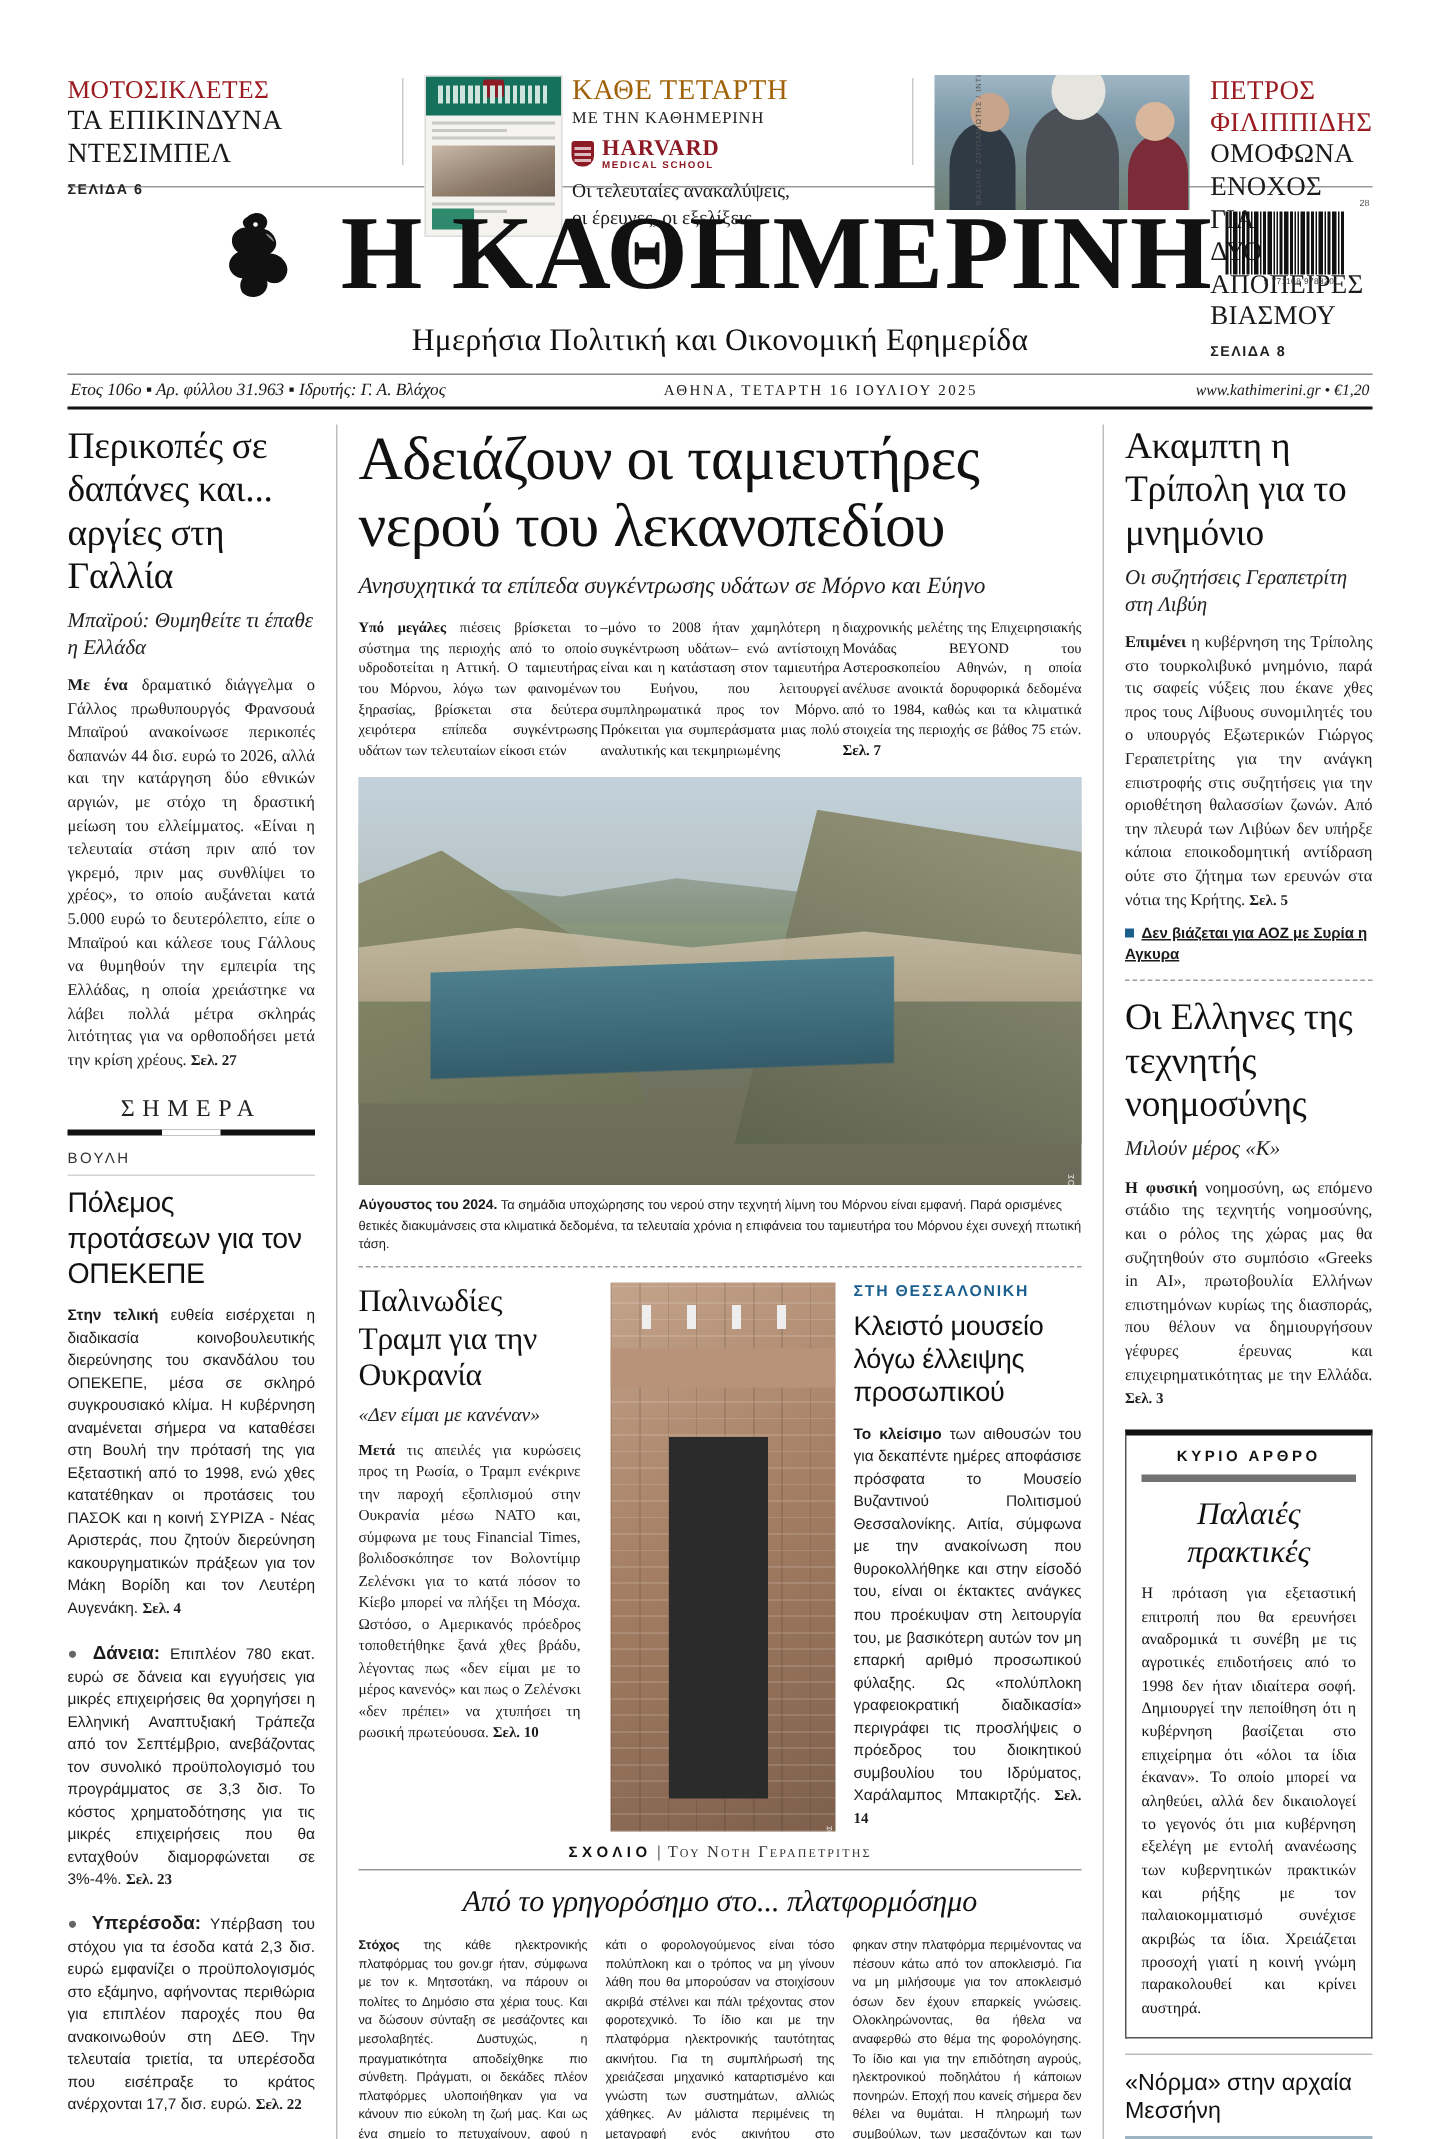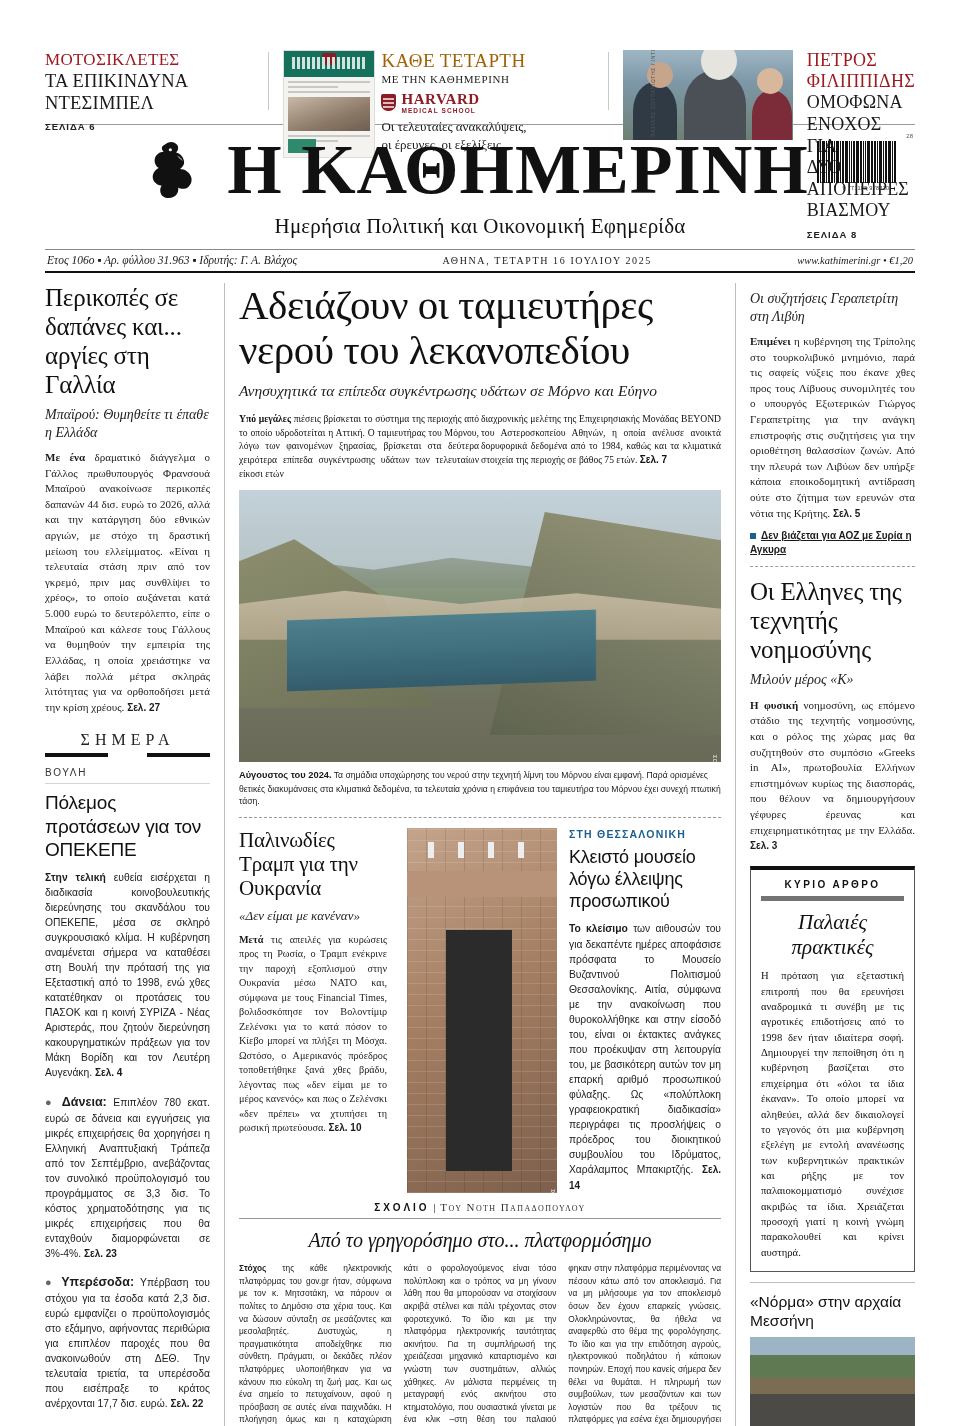--- a/index.html
+++ b/index.html
@@ -447,6 +447,7 @@
     <div class="col-right">
 
       <div>
+        <h2 class="side-title">Ακαμπτη η Τρίπολη για το μνημόνιο</h2>
         <div class="side-sub">Οι συζητήσεις Γεραπετρίτη στη Λιβύη</div>
         <p class="body-serif"><b>Επιμένει</b> <span>η κυβέρνηση της Τρίπολης στο τουρκολιβυκό μνημόνιο, παρά τις σαφείς νύξεις που έκανε χθες προς τους Λίβυους συνομιλητές του ο υπουργός Εξωτερικών Γιώργος Γεραπετρίτης για την ανάγκη επιστροφής στις συζητήσεις για την οριοθέτηση θαλασσίων ζωνών. Από την πλευρά των Λιβύων δεν υπήρξε κάποια εποικοδομητική αντίδραση ούτε στο ζήτημα των ερευνών στα νότια της Κρήτης.</span> <span class="pg">Σελ. 5</span></p>
         <div class="sq-bullet"><span class="sq"></span><span>Δεν βιάζεται για ΑΟΖ με Συρία η Αγκυρα</span></div>

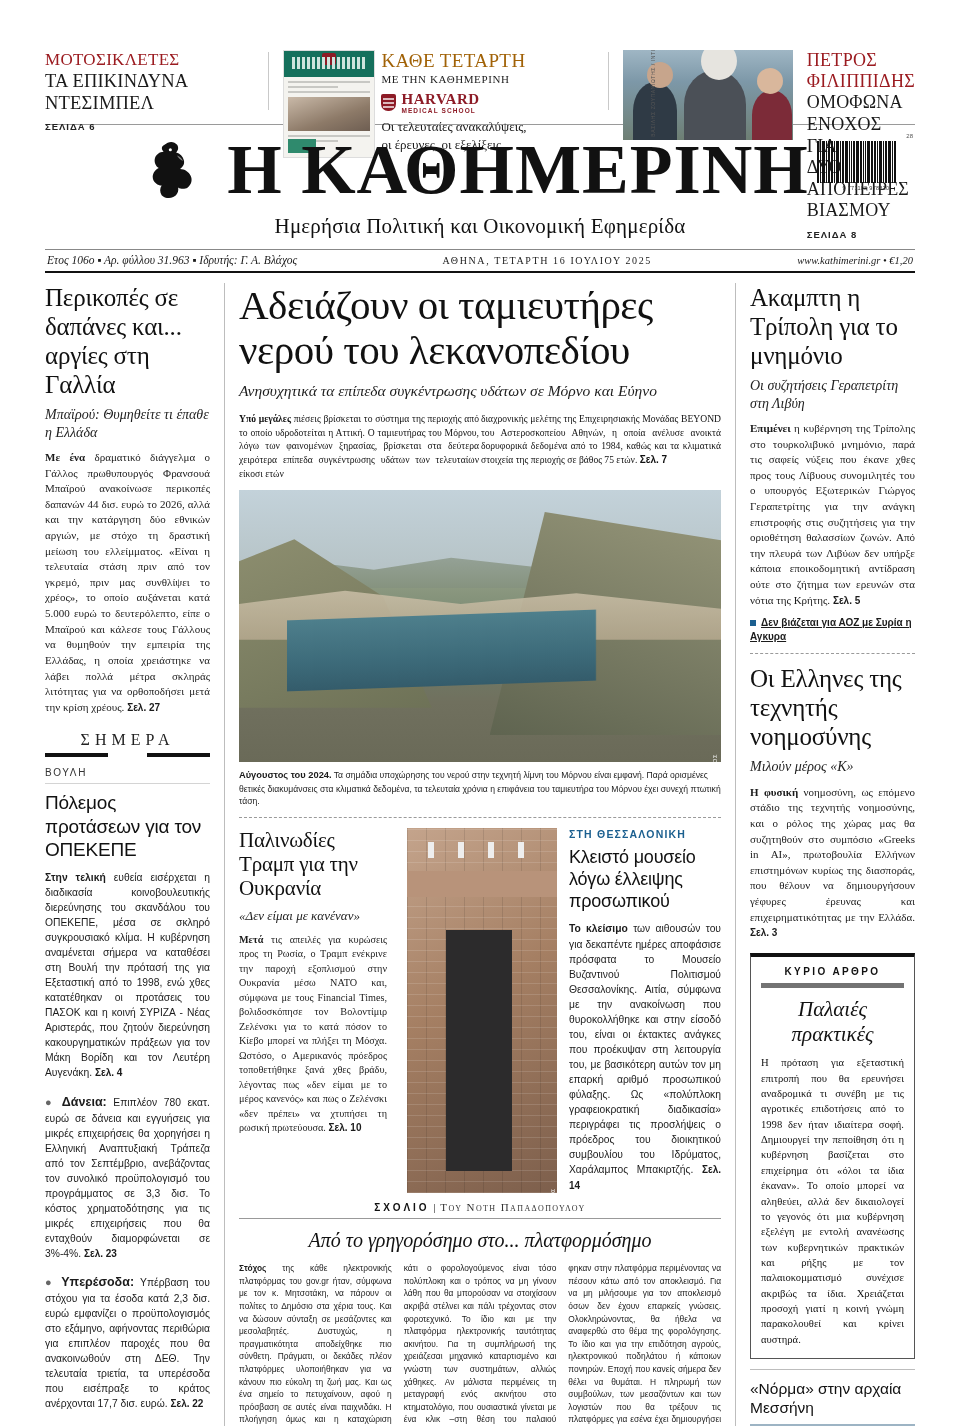--- a/index.html
+++ b/index.html
@@ -385,6 +385,7 @@
 
         <div class="lead-cols">
           <div><b>Υπό μεγάλες</b> <span>πιέσεις βρίσκεται το σύστημα της περιοχής από το οποίο υδροδοτείται η Αττική. Ο ταμιευτήρας του Μόρνου, λόγω των φαινομένων ξηρασίας, βρίσκεται στα δεύτερα χειρότερα επίπεδα συγκέντρωσης υδάτων των τελευταίων είκοσι ετών</span></div>
+          <div><span>–μόνο το 2008 ήταν χαμηλότερη η συγκέντρωση υδάτων– ενώ αντίστοιχη είναι και η κατάσταση στον ταμιευτήρα του Ευήνου, που λειτουργεί συμπληρωματικά προς τον Μόρνο. Πρόκειται για συμπεράσματα μιας πολύ αναλυτικής και τεκμηριωμένης</span></div>
           <div><span>διαχρονικής μελέτης της Επιχειρησιακής Μονάδας BEYOND του Αστεροσκοπείου Αθηνών, η οποία ανέλυσε ανοικτά δορυφορικά δεδομένα από το 1984, καθώς και τα κλιματικά στοιχεία της περιοχής σε βάθος 75 ετών.</span> <span class="pg">Σελ. 7</span></div>
         </div>
 

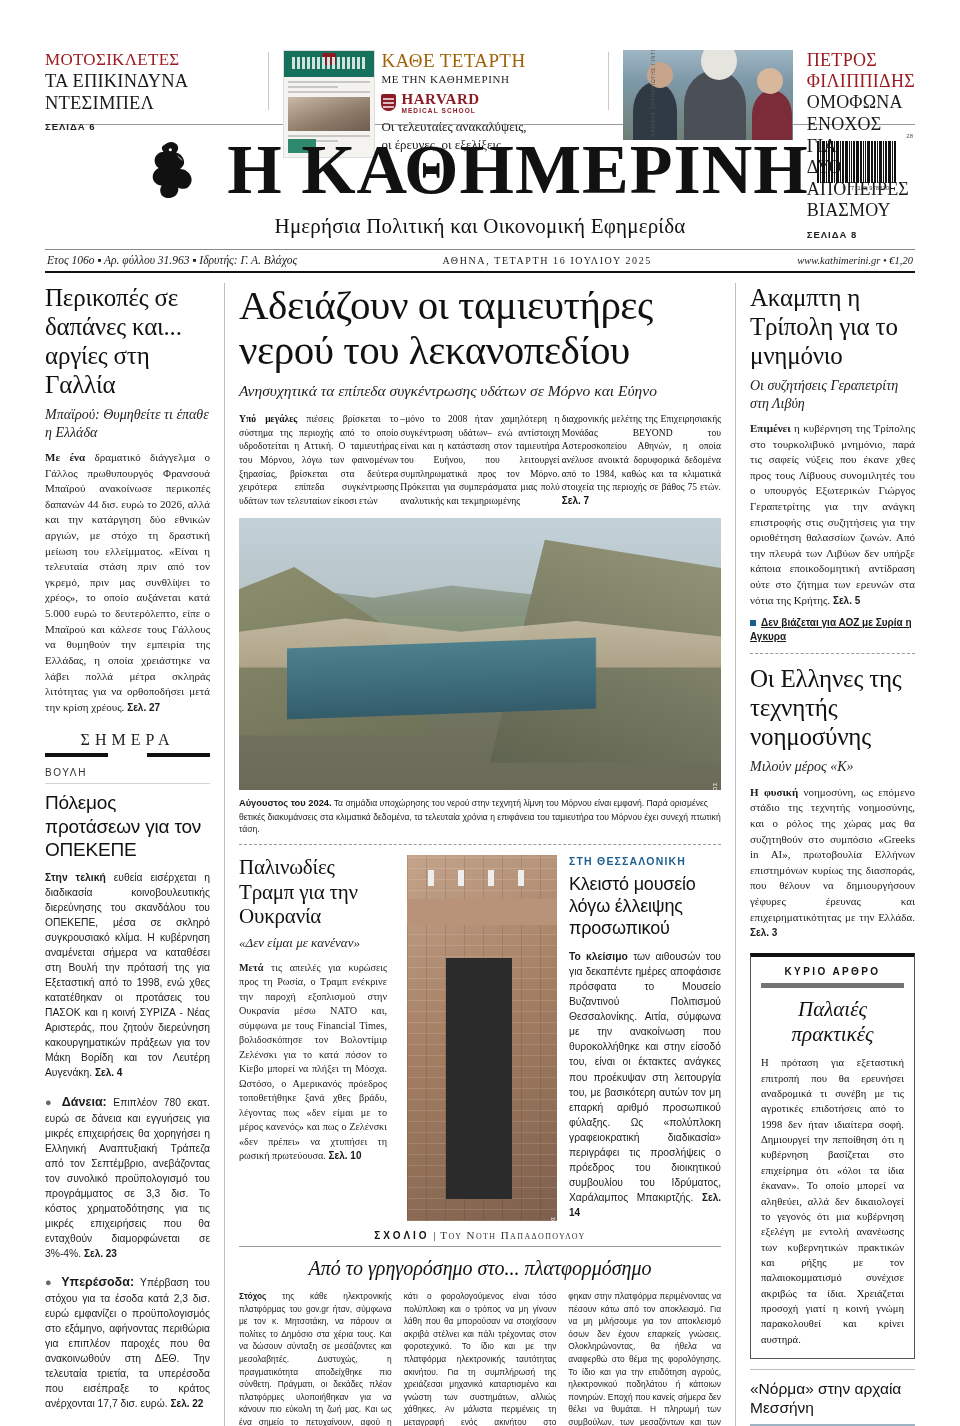--- a/index.html
+++ b/index.html
@@ -113,7 +113,7 @@
   .body-serif b { font-weight: bold; }
   .body-sans { font-family: "Liberation Sans", sans-serif; font-size: 10.3px; line-height: 1.46; text-align: justify; color:#1b1b1b; }
   .body-sans b { font-weight: bold; }
-  .pg { font-family: Liberation Sans, sans-serif; font-weight: bold; font-size: 10px; }
+  .pg { font-family: Liberation Serif, serif; font-weight: bold; font-size: 10px; }
 
   
   .simera { margin-top: 16px; }

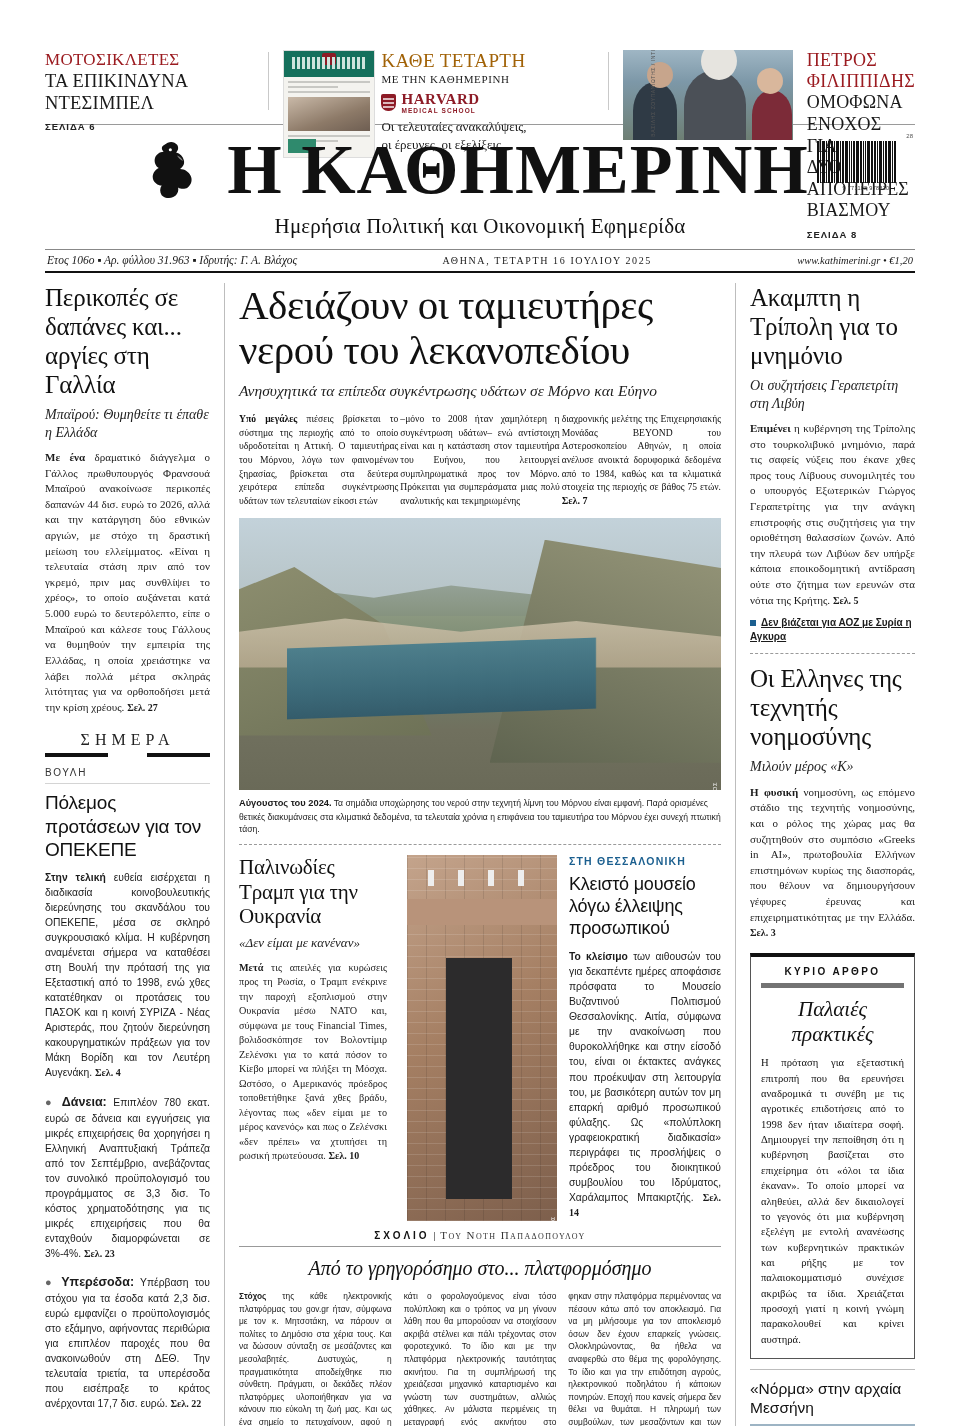--- a/index.html
+++ b/index.html
@@ -433,7 +433,7 @@
         <div class="com-hd">
           <span class="s">ΣΧΟΛΙΟ</span>
           <span>|</span>
-          <span class="a">Του Νοτη Παπαδοπουλου</span>
+          <span class="a">Του Νοτη Γεραπετρίτης</span>
         </div>
         <div style="border-top:1px solid #999"></div>
         <div class="com-title">Από το γρηγορόσημο στο... πλατφορμόσημο</div>

